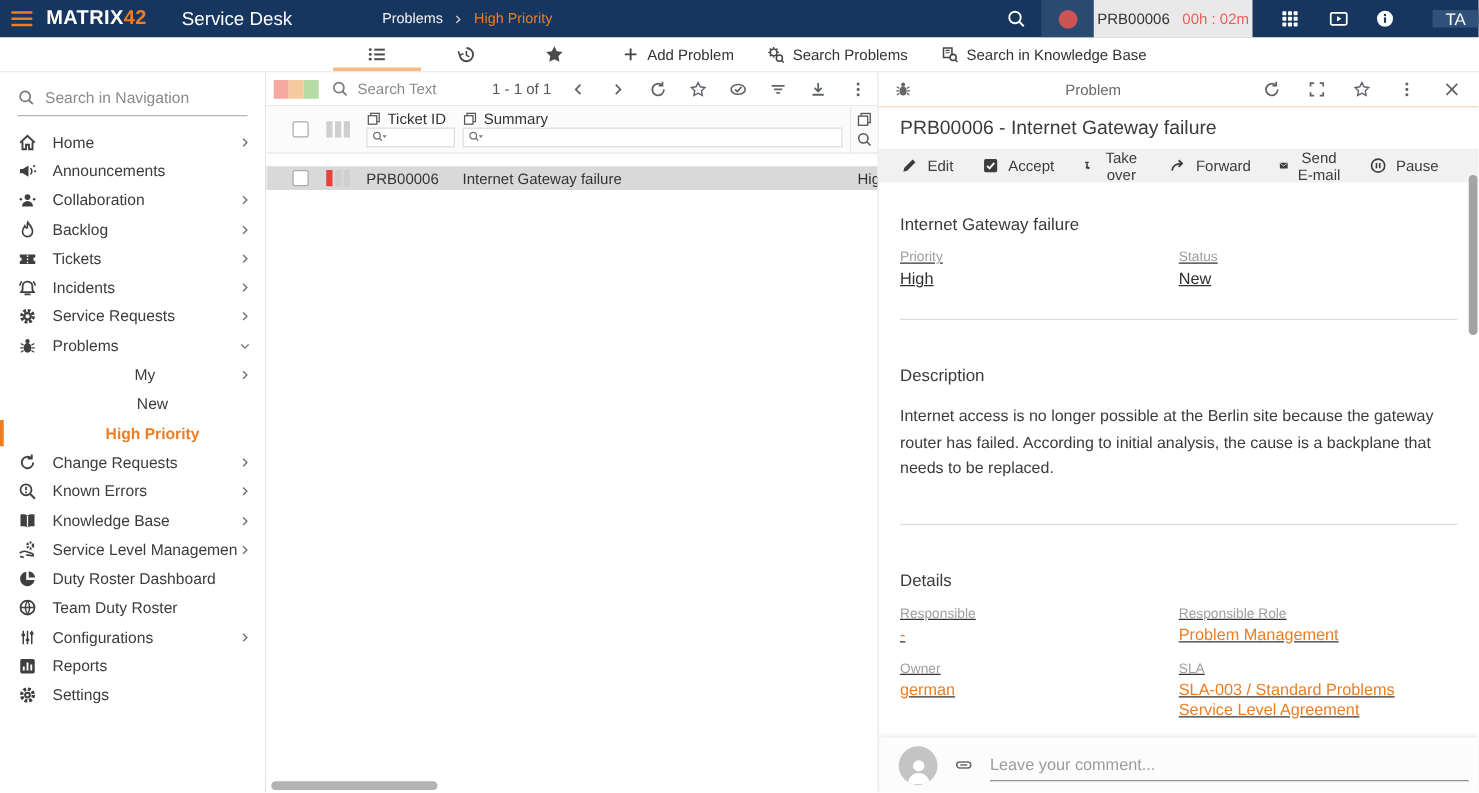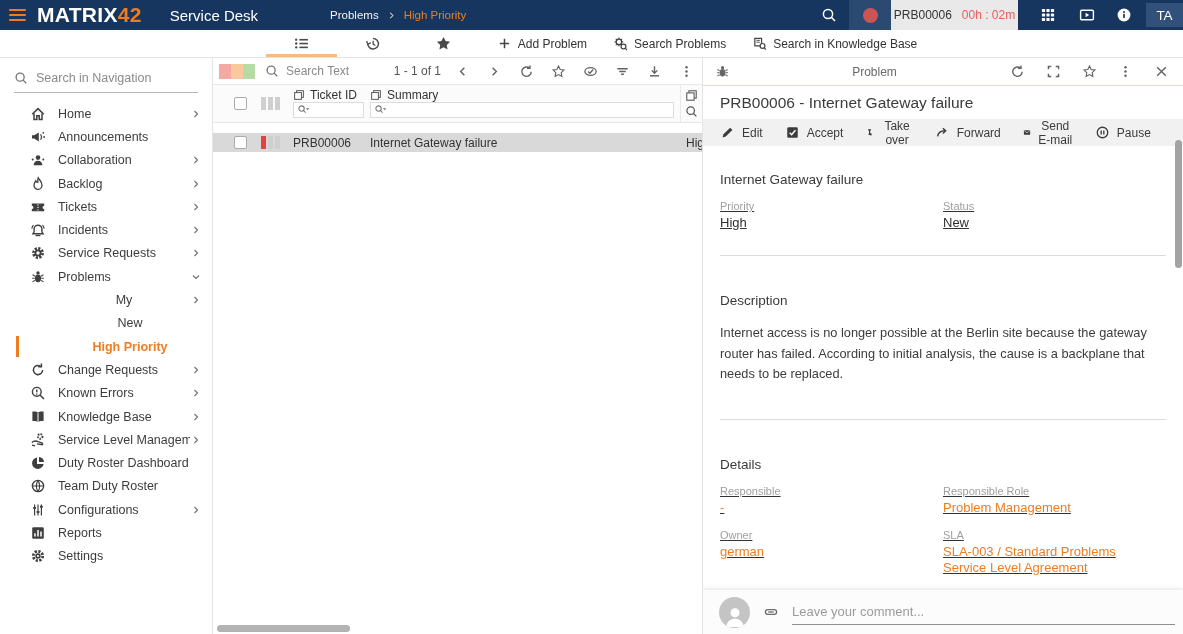--- a/index.html
+++ b/index.html
@@ -13,7 +13,7 @@
   .topbar { height:30px; background:var(--navy); display:flex; align-items:center; color:#fff; flex:none; }
   .hamburger { width:17px; margin:0 11px 0 9px; display:flex; flex-direction:column; gap:3px; cursor:pointer; }
   .hamburger i { height:2px; background:var(--orange); border-radius:1px; }
-  .brand { font-weight:800; font-size:21px; letter-spacing:.3px; margin-right:28px; white-space:nowrap; }
+  .brand { font-weight:800; font-size:16px; letter-spacing:.3px; margin-right:28px; white-space:nowrap; }
   .brand .accent { color:var(--orange); font-style:normal; }
   .app-title { font-size:15px; font-weight:400; margin-right:72px; white-space:nowrap; }
   .crumbs { display:flex; align-items:center; gap:7px; font-size:11.5px; }

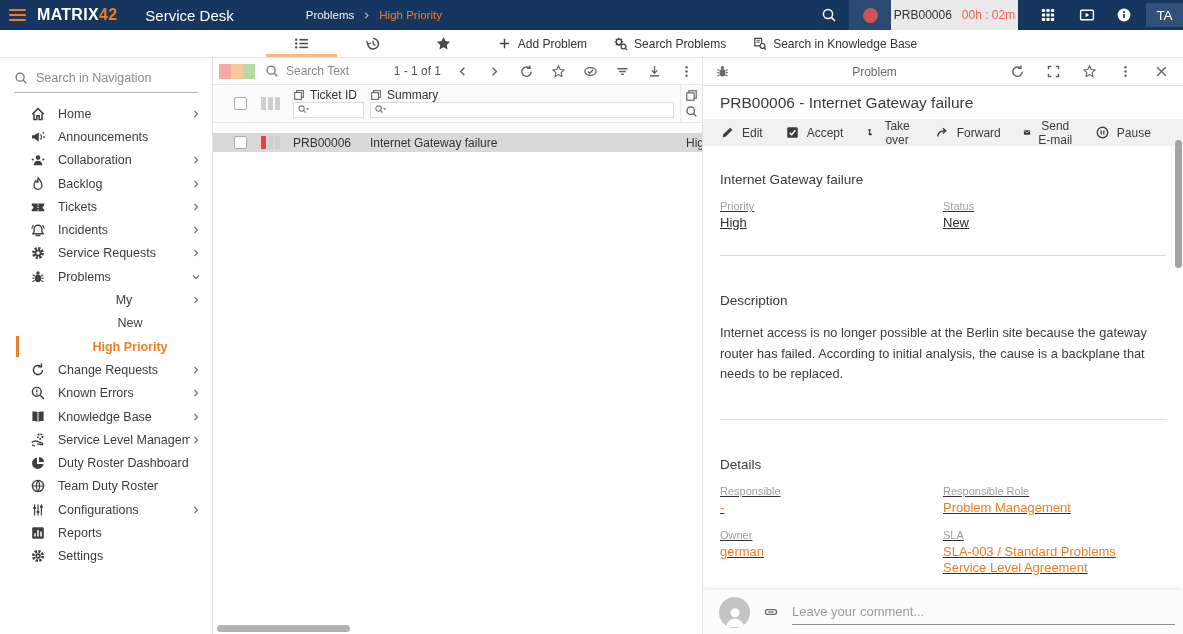--- a/index.html
+++ b/index.html
@@ -31,8 +31,8 @@
   .ticon-apps { margin-left:22px; }
   .ticon-cast { margin-left:22px; width:18px; height:16px; }
   .ticon-info { margin-left:20px; margin-right:14px; }
-  .avatar { width:37px; height:24px; background:#31517a; display:flex; align-items:center; justify-content:center;
-            font-size:13.5px; color:#fff; cursor:pointer; }
+  .avatar { width:37px; height:14px; background:#31517a; display:flex; align-items:center; justify-content:center;
+            font-size:13.5px; color:#fff; cursor:pointer;margin-left:16px; }
 
   
   .subbar { height:28px; border-bottom:1px solid #e3e3e3; display:flex; background:#fff; flex:none;justify-content:center; }

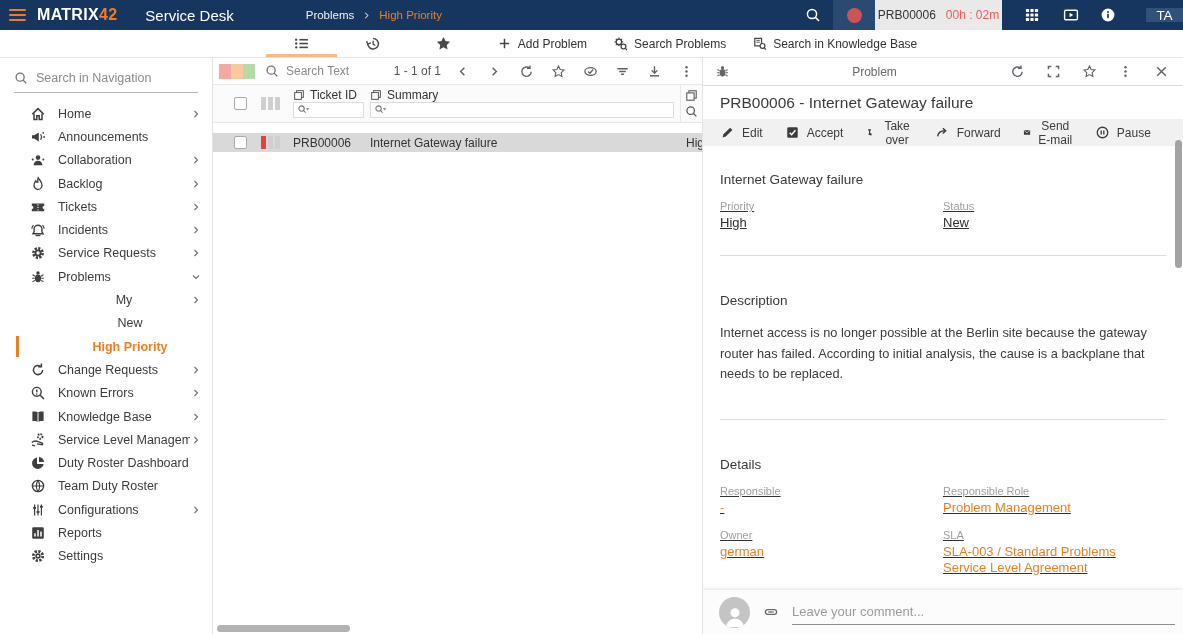--- a/index.html
+++ b/index.html
@@ -55,7 +55,7 @@
   .nav-search .ns-ic { width:14px; height:14px; color:#757575; flex:none; }
   .nav-search input { border:none; outline:none; font:inherit; font-size:12.5px; color:#7f1d1d; width:100%; background:transparent; }
   .nav-search input::placeholder { color:#8a8a8a; }
-  #nav-list { margin-top:9px;padding-left:16px; }
+  #nav-list { margin-top:9px; }
   .nav-item { height:23.3px; display:flex; align-items:center; padding:0 10px 0 14px; position:relative;
               cursor:pointer; font-size:12.5px; color:#3c3c3c; }
   .nav-ic { width:16px; height:16px; color:#3f3f3f; margin-right:12px; flex:none; }

